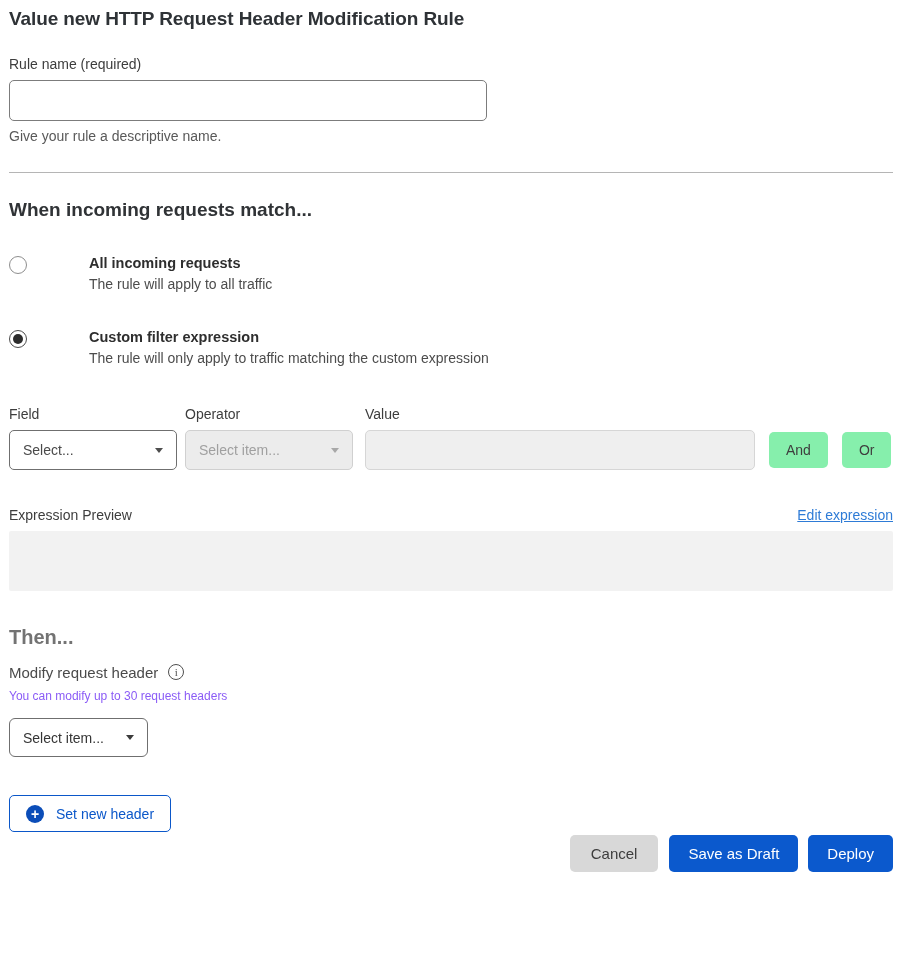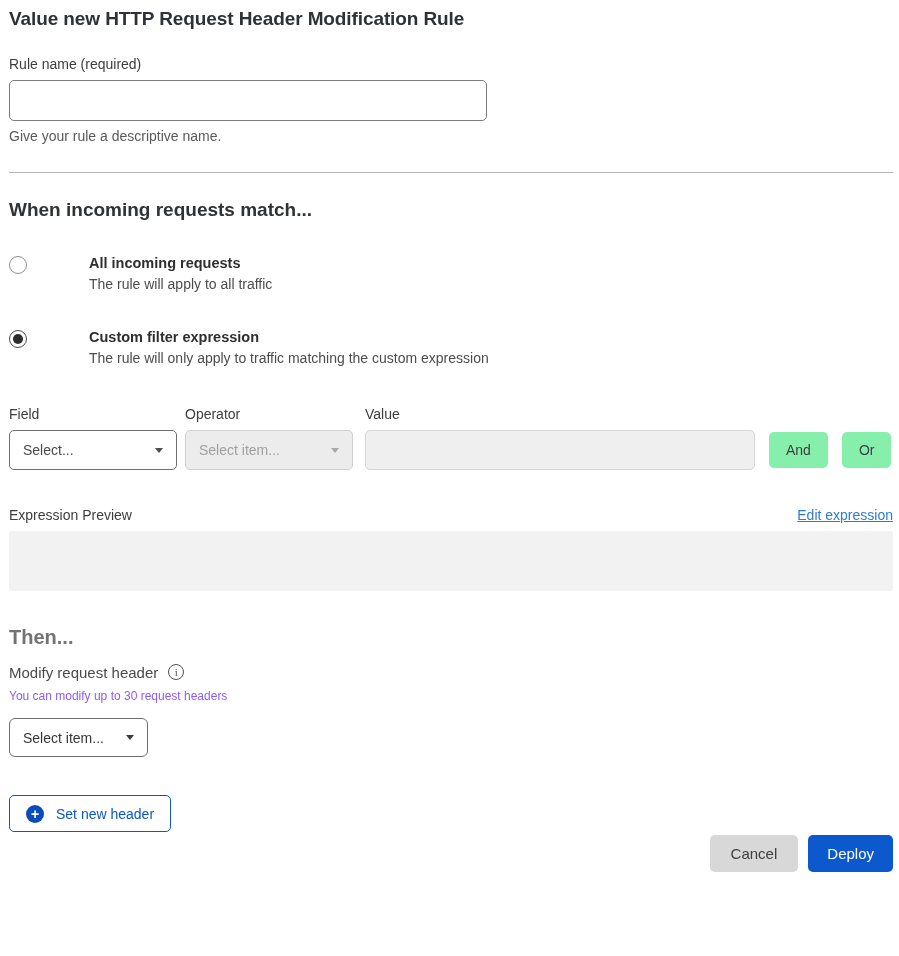--- a/index.html
+++ b/index.html
@@ -225,6 +225,7 @@
 
   <div class="footer-row">
     <button class="btn btn-cancel">Cancel</button>
+    <button class="btn btn-primary btn-save">Save as Draft</button>
     <button class="btn btn-primary btn-deploy">Deploy</button>
   </div>
 

